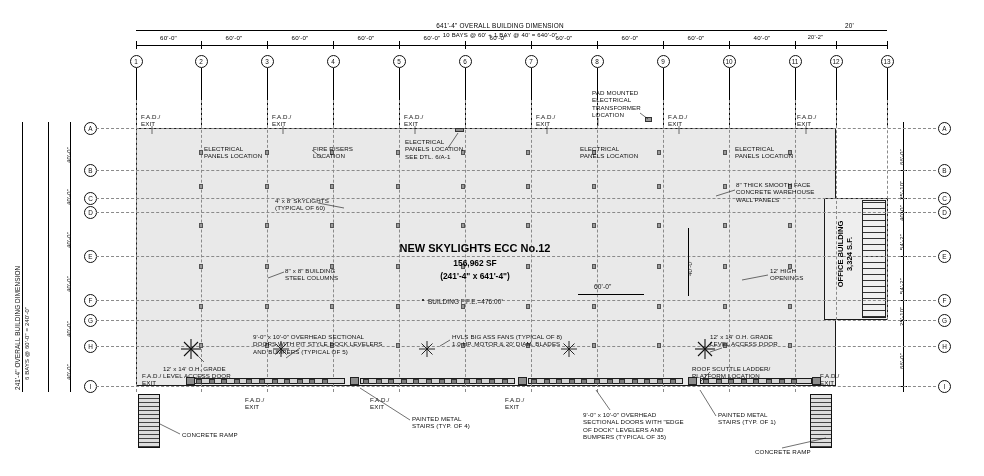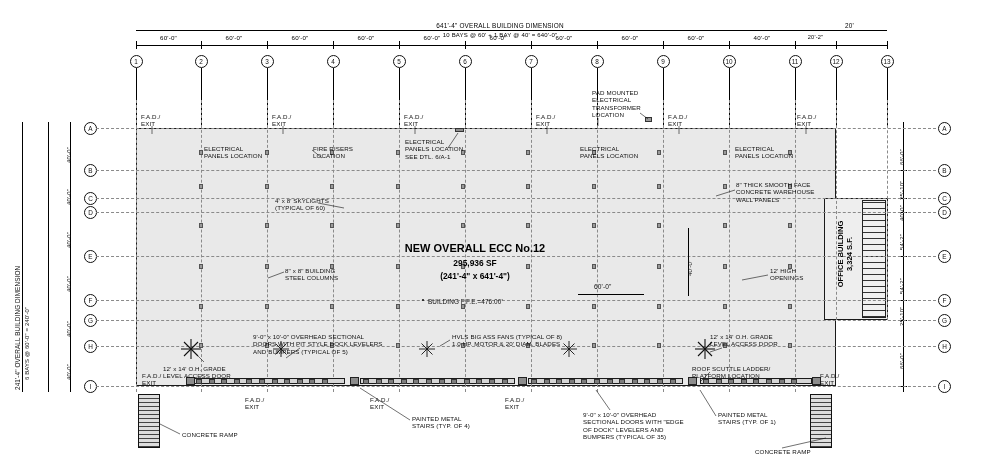--- a/index.html
+++ b/index.html
@@ -496,7 +496,7 @@
   <div class="hline" style="left:578px; top:294px; width:66px;"></div>
   <div class="txt" style="left:594px; top:283px; font-size:6.6px;">60'-0"</div>
 
-  <div class="title-main" style="left:355px; top:242px; width:240px;">NEW OVERALL ECC No.12</div>
+  <div class="title-main" style="left:355px; top:242px; width:240px;">NEW SKYLIGHTS ECC No.12</div>
   <div class="title-sub" style="left:355px; top:258px; width:240px;">295,936 SF</div>
   <div class="title-sub" style="left:355px; top:271px; width:240px;">(241'-4" x 641'-4")</div>
   <div class="txt" style="left:428px; top:298px; font-size:6.4px;">BUILDING F.F.E.=476.00'</div>

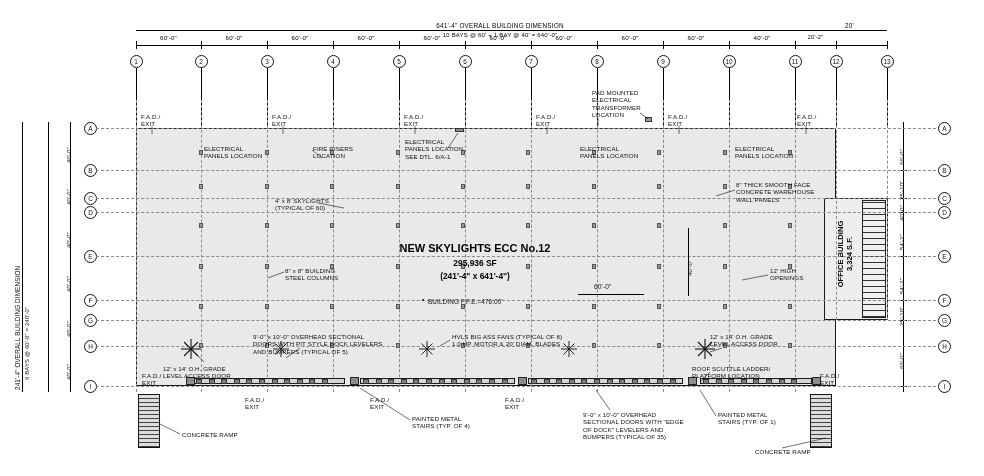--- a/index.html
+++ b/index.html
@@ -497,7 +497,7 @@
   <div class="txt" style="left:594px; top:283px; font-size:6.6px;">60'-0"</div>
 
   <div class="title-main" style="left:355px; top:242px; width:240px;">NEW SKYLIGHTS ECC No.12</div>
-  <div class="title-sub" style="left:355px; top:258px; width:240px;">295,936 SF</div>
+  <div class="title-sub" style="left:355px; top:258px; width:240px;">156,962 SF</div>
   <div class="title-sub" style="left:355px; top:271px; width:240px;">(241'-4" x 641'-4")</div>
   <div class="txt" style="left:428px; top:298px; font-size:6.4px;">BUILDING F.F.E.=476.00'</div>
   <div class="arrowdot" style="left:422px; top:299px;"></div>

